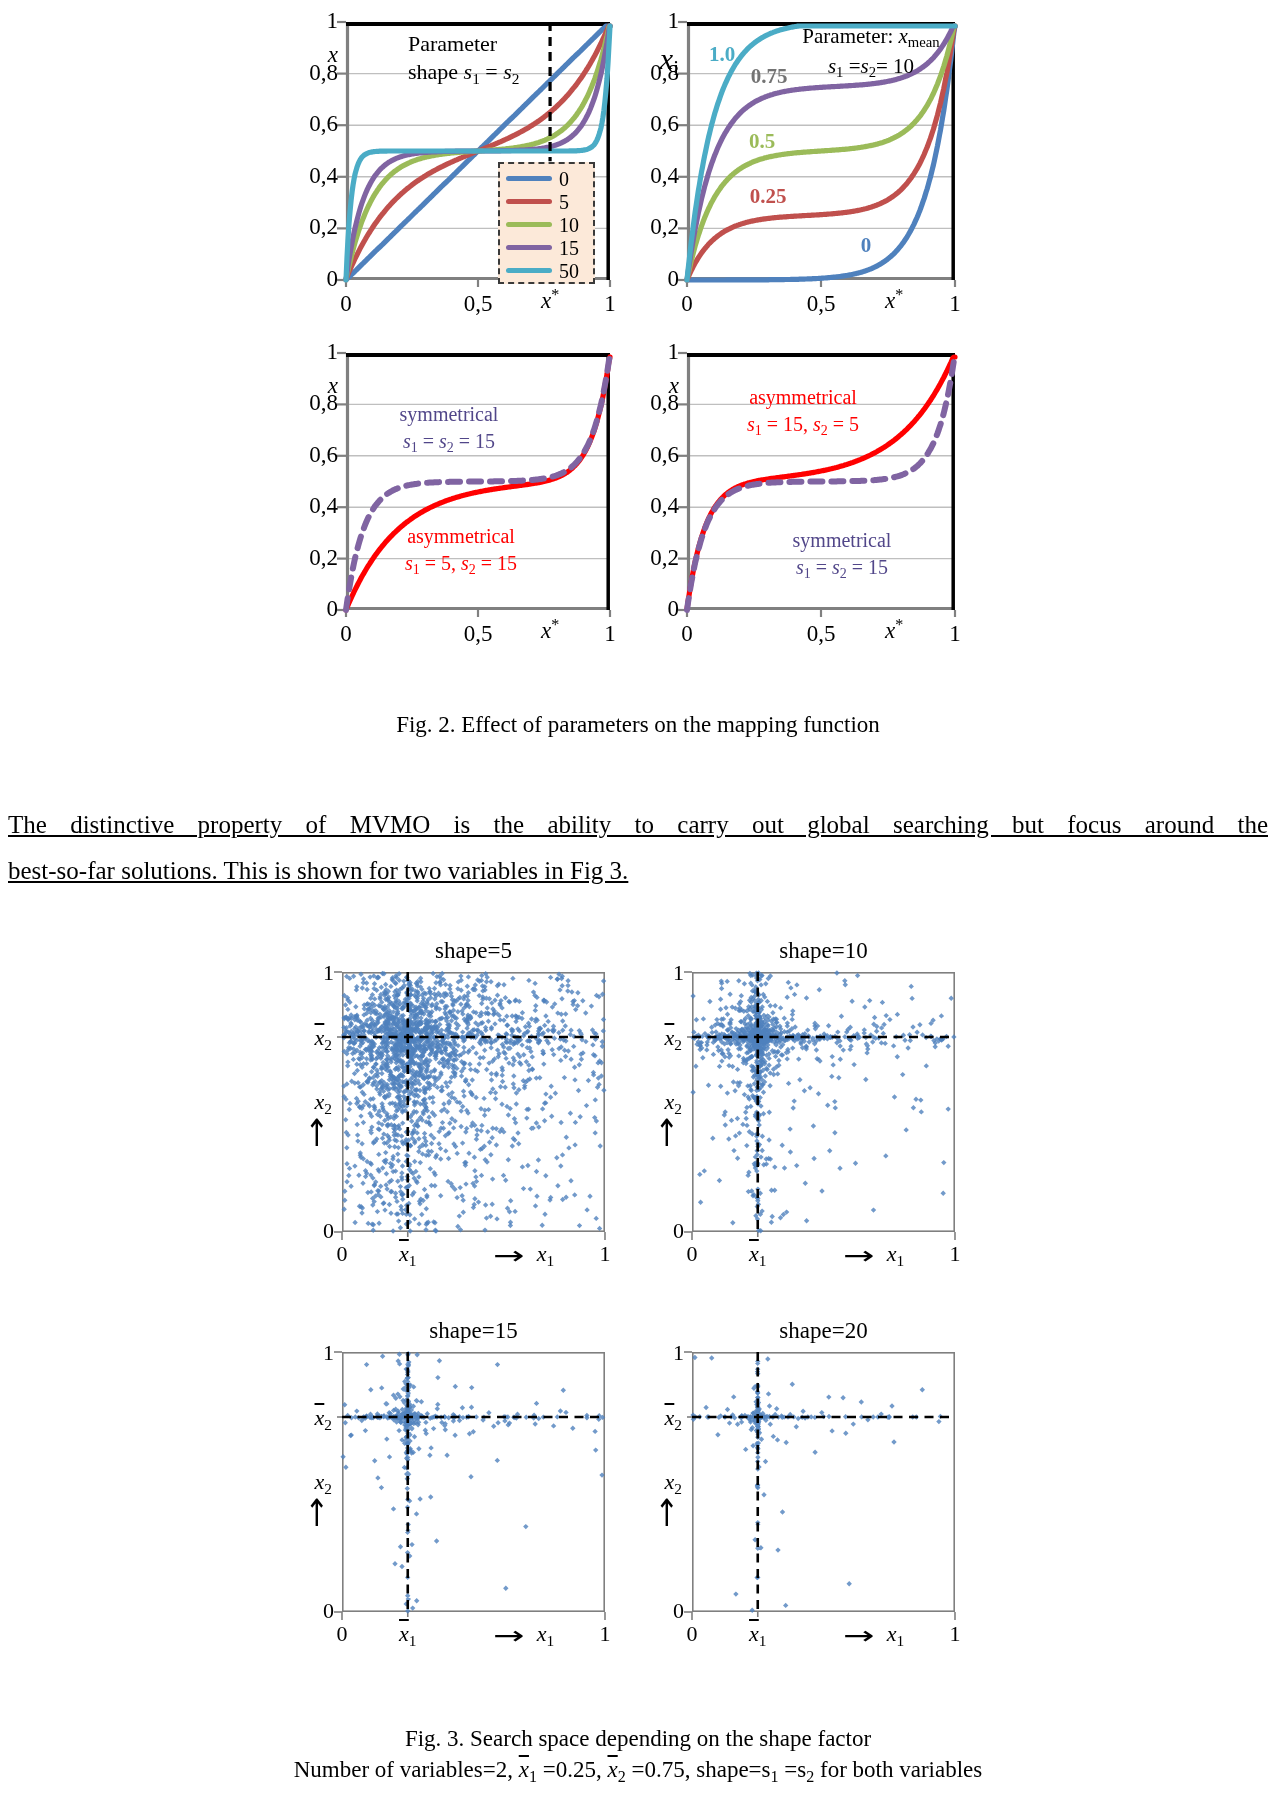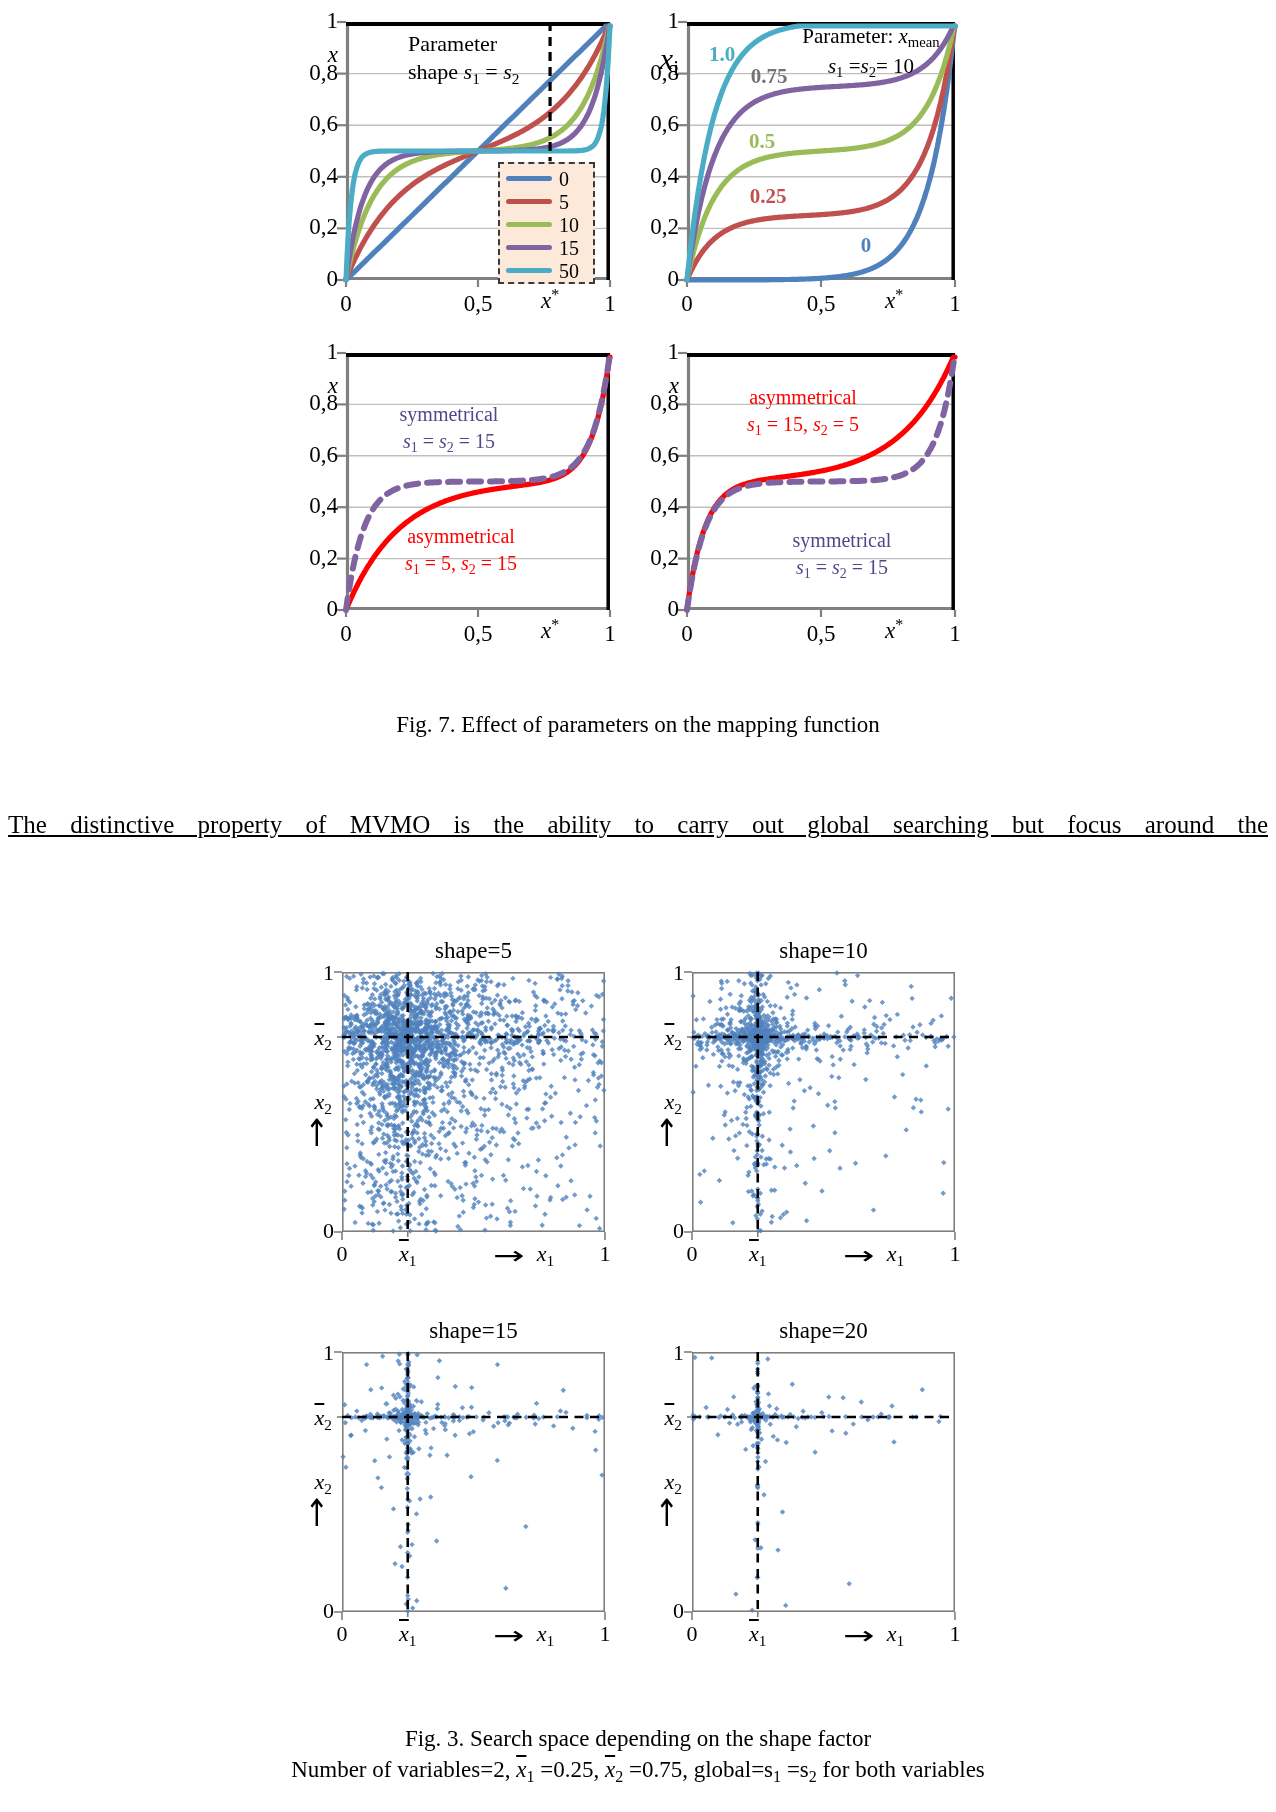--- a/index.html
+++ b/index.html
@@ -234,7 +234,7 @@
     </div>
   </div>
 
-<div id="fig2-caption" class="caption" style="top:712px;">Fig. 7.  Effect of parameters on the mapping function</div>
+<div id="fig2-caption" class="caption" style="top:712px;">Fig. 2.  Effect of parameters on the mapping function</div>
 
 <div id="body-par">
   <div class="par-line par-just">The distinctive property of MVMO is the ability to carry out global searching but focus around the</div>

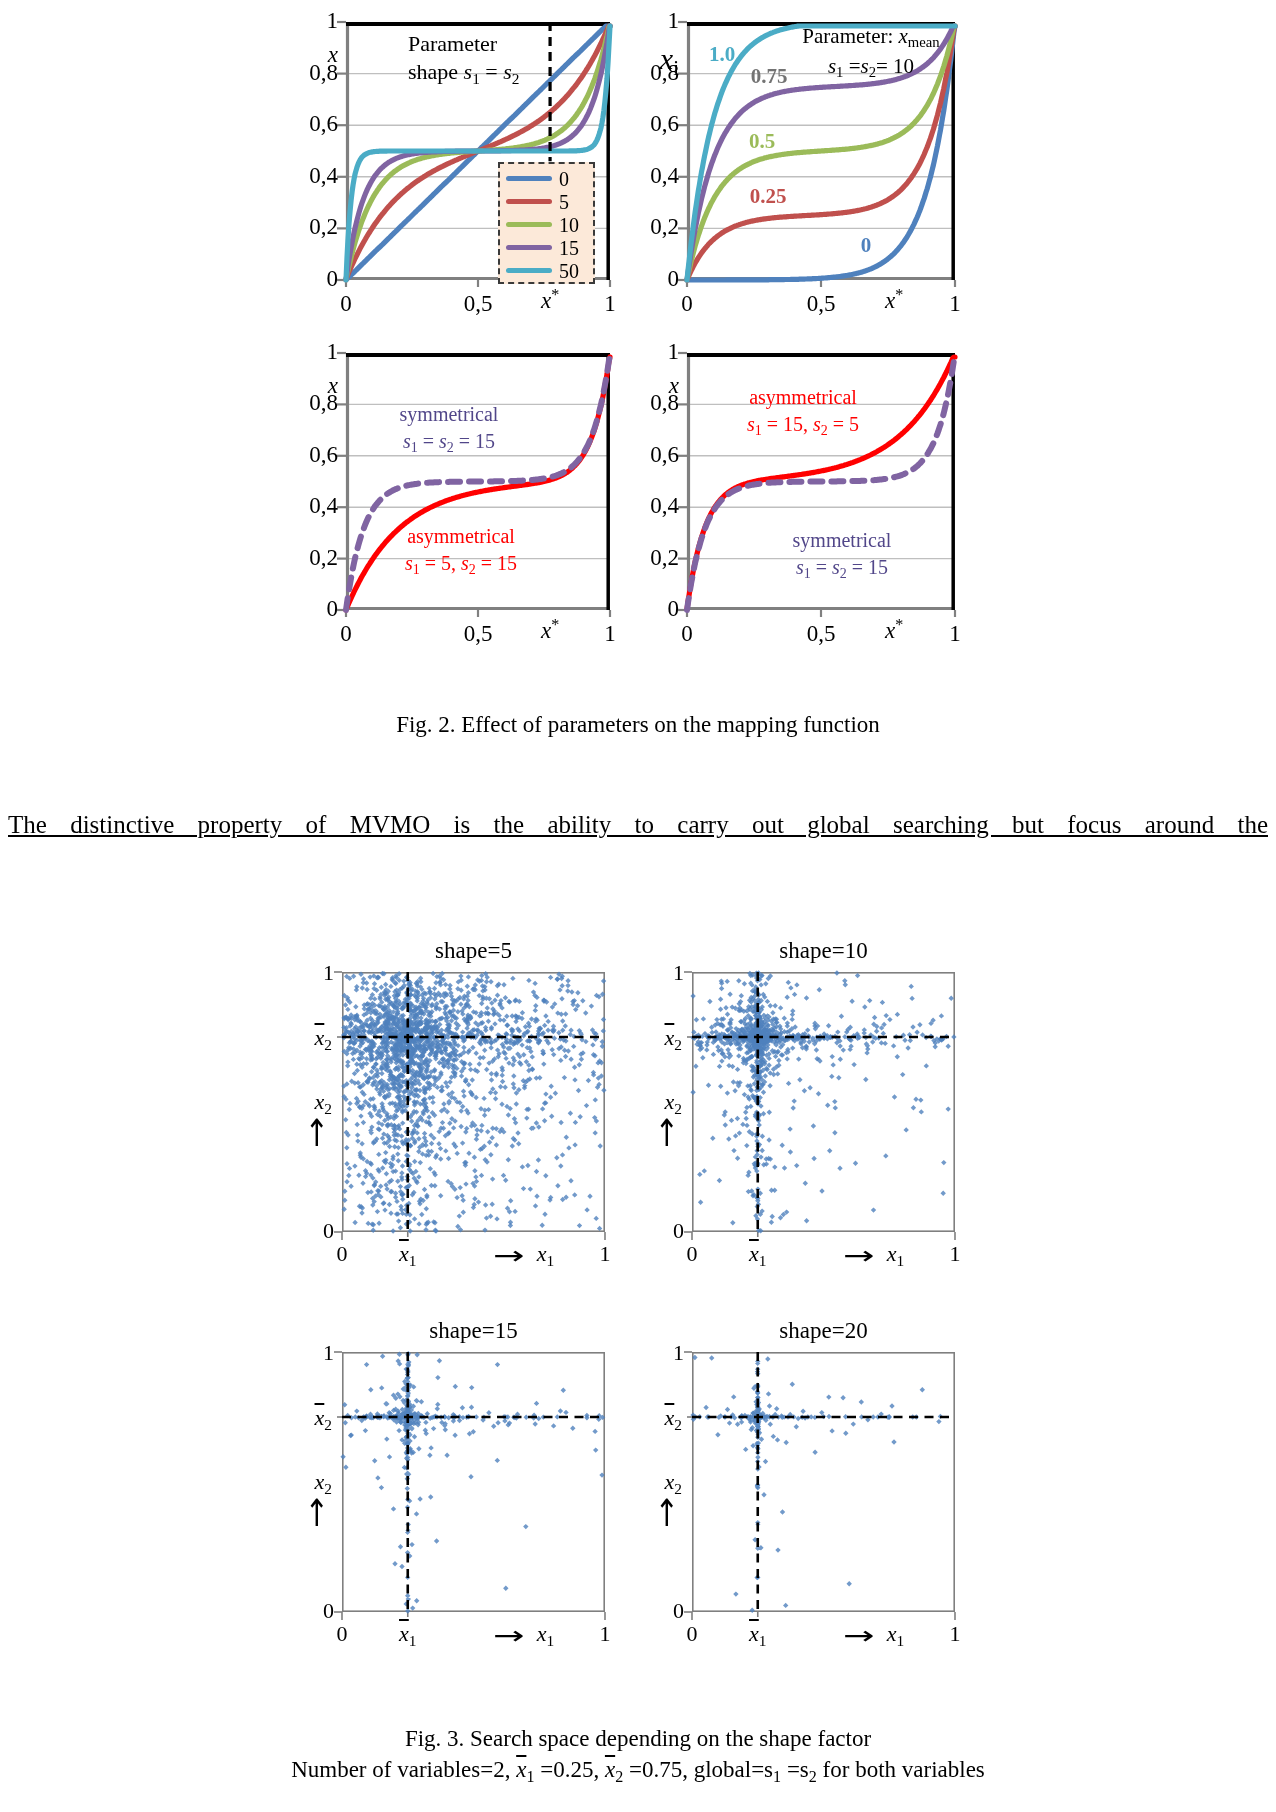--- a/index.html
+++ b/index.html
@@ -238,6 +238,7 @@
 
 <div id="body-par">
   <div class="par-line par-just">The distinctive property of MVMO is the ability to carry out global searching but focus around the</div>
+  <div class="par-line">best-so-far solutions. This is shown for two variables in Fig 3.</div>
 </div>
 
 <div id="fig3">

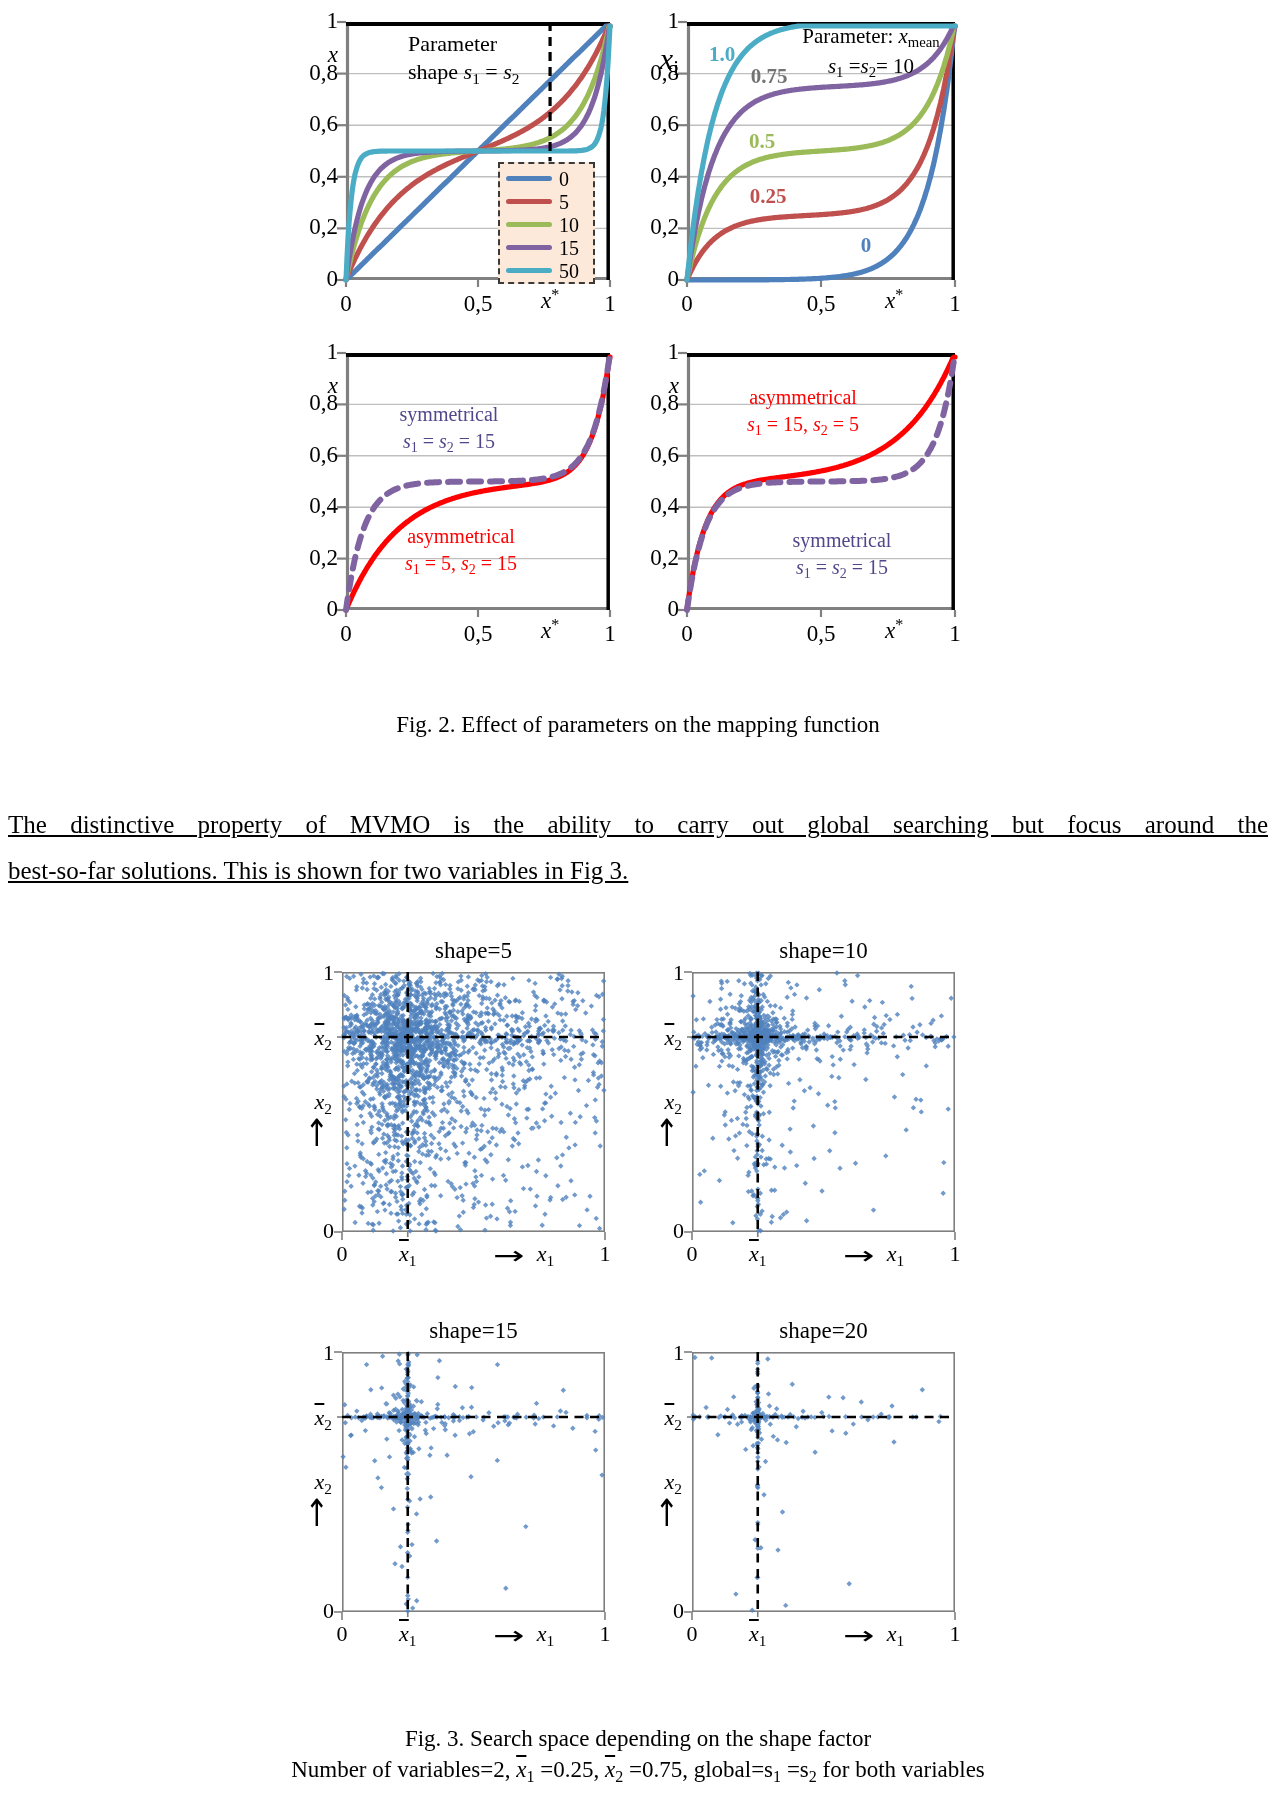--- a/index.html
+++ b/index.html
@@ -362,6 +362,6 @@
   </div>
 
 <div id="fig3-caption1" class="caption" style="top:1726px;">Fig. 3. Search space depending on the shape factor</div>
-<div id="fig3-caption2" class="caption" style="top:1757px;"><span>Number of variables=2,  </span><span class="st-ol">x</span><span class="st-sub">1</span><span> =0.25,  </span><span class="st-ol">x</span><span class="st-sub">2</span><span> =0.75, global=s</span><span class="st-sub">1</span><span> =s</span><span class="st-sub">2</span><span> for both variables</span></div>
+<div id="fig3-caption2" class="caption" style="top:1757px;"><span>Number of variables=2,  </span><span class="st-ol">x</span><span class="st-sub">1</span><span> =0.25,  </span><span class="st-ol">x</span><span class="st-sub">2</span><span> =0.75, shape=s</span><span class="st-sub">1</span><span> =s</span><span class="st-sub">2</span><span> for both variables</span></div>
 
 </body></html>

